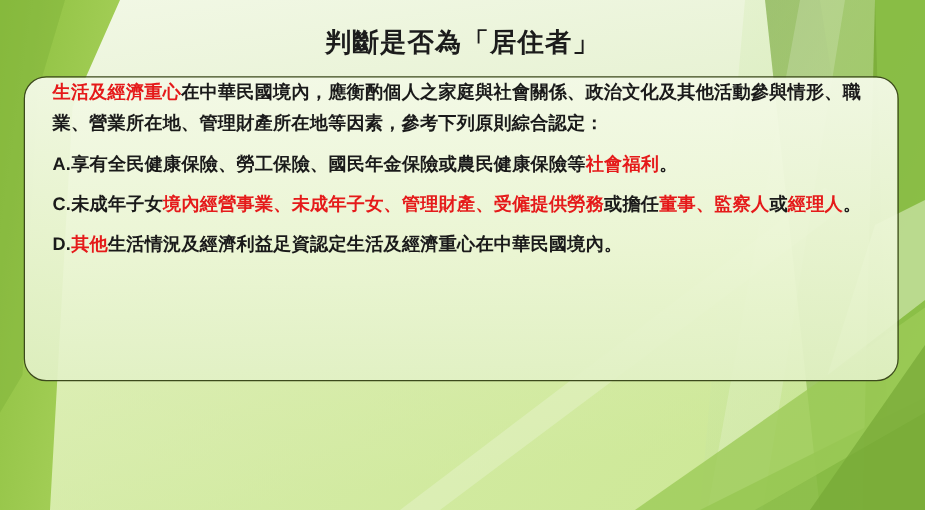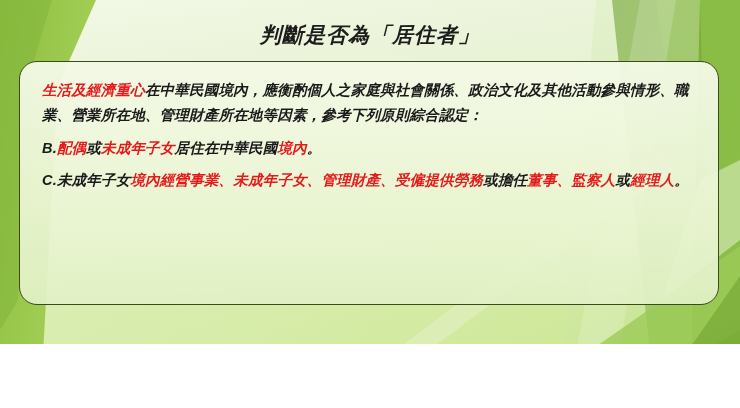--- a/index.html
+++ b/index.html
@@ -14,10 +14,9 @@
   #slide {
     position: relative;
     width: 740px;
-    height: 344px;
+    height: 408px;
     overflow: hidden;
     background: linear-gradient(160deg, #eef6df 0%, #e4f0cf 28%, #d4ea9d 62%, #cde88f 100%);
-    font-style: italic;
   }
 
   

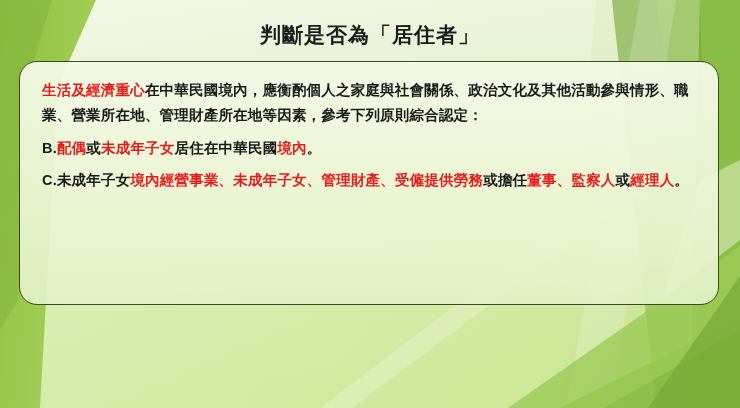--- a/index.html
+++ b/index.html
@@ -55,7 +55,7 @@
     border-radius: 18px;
     background: linear-gradient(180deg, rgba(243,249,230,0.96) 0%, rgba(236,246,214,0.93) 55%, rgba(226,241,198,0.92) 100%);
     z-index: 4;
-    padding: 16px 22px 10px 22px;
+    padding: 0 22px 10px 22px;
   }
 
   .para {

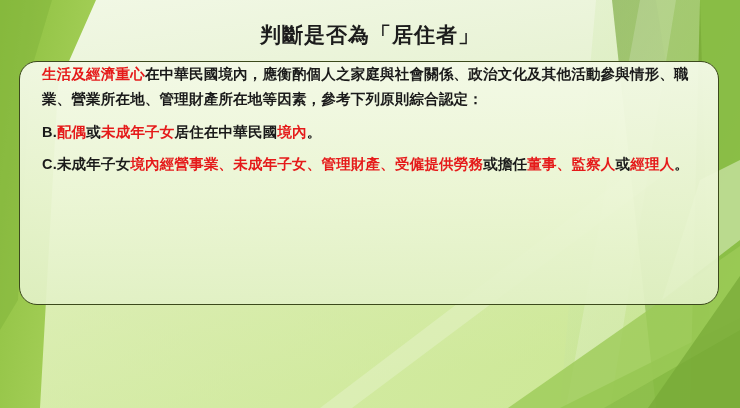--- a/index.html
+++ b/index.html
@@ -141,6 +141,7 @@
 
     <p class="para"><span class="hl">生活及經濟重心</span><span class="dk">在中華民國境內，應衡酌個人之家庭與社會關係、政治文化及其他活動參與情形、職業、營業所在地、管理財產所在地等因素，參考下列原則綜合認定：</span></p>
 
+    <p class="para item"><span class="marker">A.</span><span class="dk">享有全民健康保險、勞工保險、國民年金保險或農民健康保險等</span><span class="hl">社會福利</span><span class="dk">。</span></p>
 
     <p class="para item"><span class="marker">B.</span><span class="hl">配偶</span><span class="dk">或</span><span class="hl">未成年子女</span><span class="dk">居住在中華民國</span><span class="hl">境內</span><span class="dk">。</span></p>
 

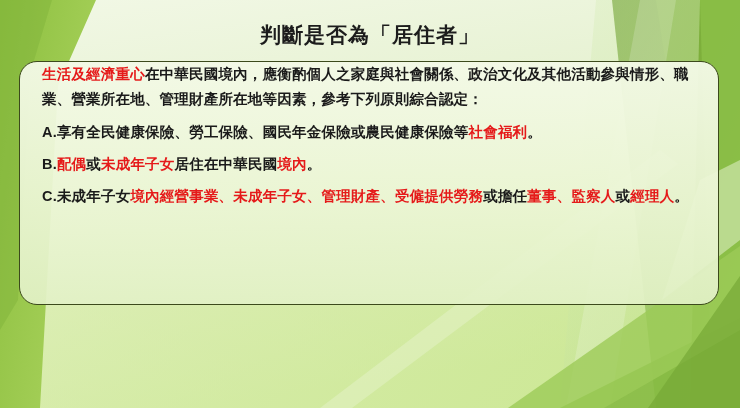--- a/index.html
+++ b/index.html
@@ -143,7 +143,6 @@
 
     <p class="para item"><span class="marker">A.</span><span class="dk">享有全民健康保險、勞工保險、國民年金保險或農民健康保險等</span><span class="hl">社會福利</span><span class="dk">。</span></p>
 
-    <p class="para item"><span class="marker">B.</span><span class="hl">配偶</span><span class="dk">或</span><span class="hl">未成年子女</span><span class="dk">居住在中華民國</span><span class="hl">境內</span><span class="dk">。</span></p>
 
     <p class="para item"><span class="marker">C.</span><span class="dk">未成年子女</span><span class="hl">境內經營事業、未成年子女、管理財產、受僱提供勞務</span><span class="dk">或擔任</span><span class="hl">董事、監察人</span><span class="dk">或</span><span class="hl">經理人</span><span class="dk">。</span></p>
 

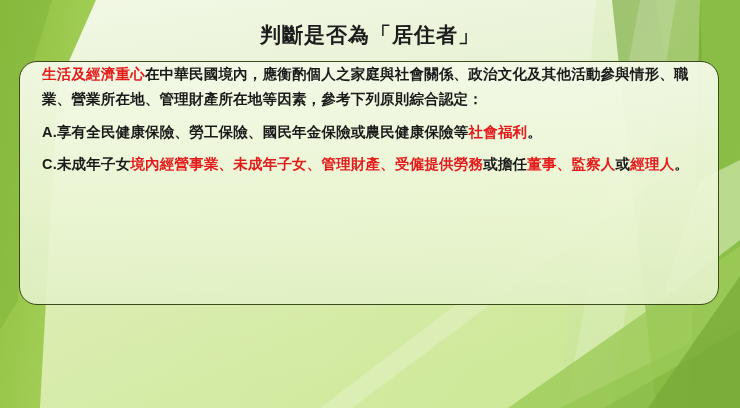--- a/index.html
+++ b/index.html
@@ -146,6 +146,7 @@
 
     <p class="para item"><span class="marker">C.</span><span class="dk">未成年子女</span><span class="hl">境內經營事業、未成年子女、管理財產、受僱提供勞務</span><span class="dk">或擔任</span><span class="hl">董事、監察人</span><span class="dk">或</span><span class="hl">經理人</span><span class="dk">。</span></p>
 
+    <p class="para item"><span class="marker">D.</span><span class="hl">其他</span><span class="dk">生活情況及經濟利益足資認定生活及經濟重心在中華民國境內。</span></p>
 
   </div>
 </div>

